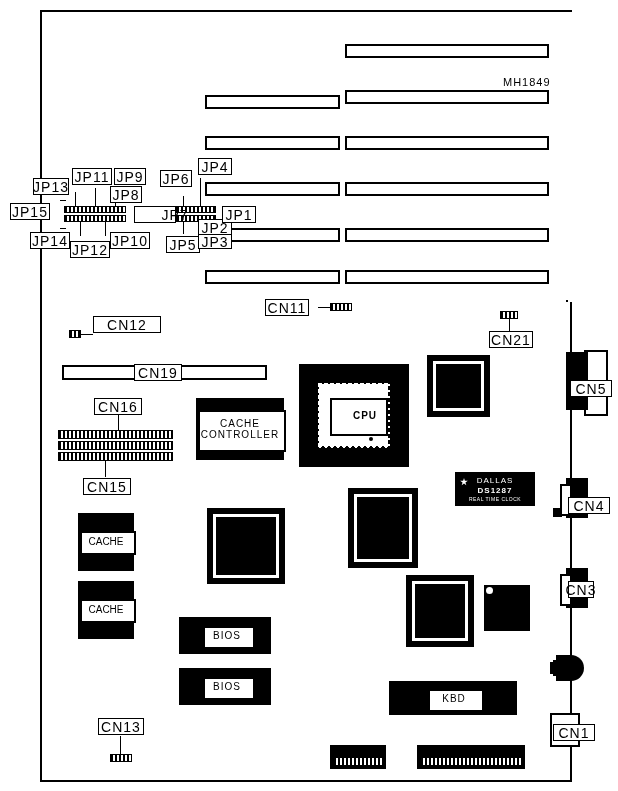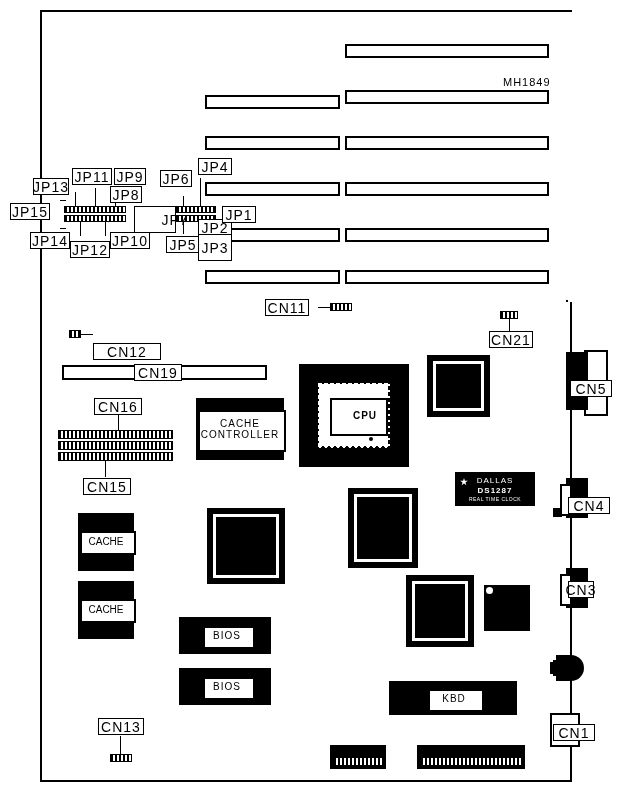--- a/index.html
+++ b/index.html
@@ -86,7 +86,7 @@
   <div class="lbl" style="left:114px;top:168px;width:32px;height:17px;">JP9</div>
   <div class="lbl" style="left:110px;top:186px;width:32px;height:17px;">JP8</div>
   <div class="lbl" style="left:10px;top:203px;width:40px;height:17px;">JP15</div>
-  <div class="lbl" style="left:134px;top:206px;width:36px;height:27px;padding-left:40px;">JP7</div>
+  <div class="lbl" style="left:134px;top:206px;width:36px;height:17px;padding-left:40px;">JP7</div>
   <div class="lbl" style="left:30px;top:232px;width:40px;height:17px;">JP14</div>
   <div class="lbl" style="left:70px;top:241px;width:40px;height:17px;">JP12</div>
   <div class="lbl" style="left:110px;top:232px;width:40px;height:17px;">JP10</div>

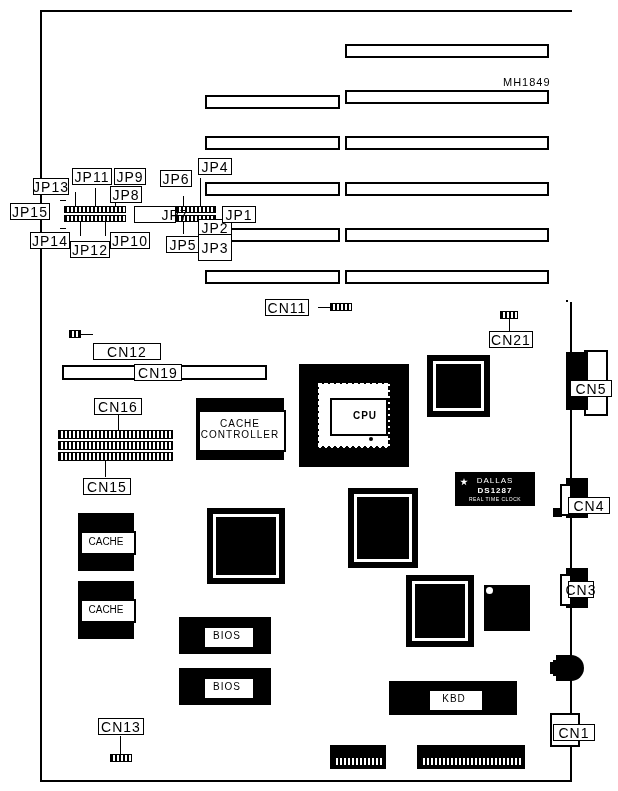--- a/index.html
+++ b/index.html
@@ -96,7 +96,7 @@
   <div class="lbl" style="left:198px;top:178px;width:34px;height:17px;margin-top:41px;">JP2</div>
   <div class="lbl" style="left:222px;top:206px;width:34px;height:17px;">JP1</div>
   <div class="lbl" style="left:166px;top:236px;width:34px;height:17px;">JP5</div>
-  <div class="lbl" style="left:198px;top:234px;width:34px;height:27px;">JP3</div>
+  <div class="lbl" style="left:198px;top:234px;width:34px;height:15px;">JP3</div>
 
   <div class="pins-h" style="left:330px;top:303px;width:22px;height:8px;"></div>
   <div class="line" style="left:318px;top:307px;width:12px;height:1px;"></div>

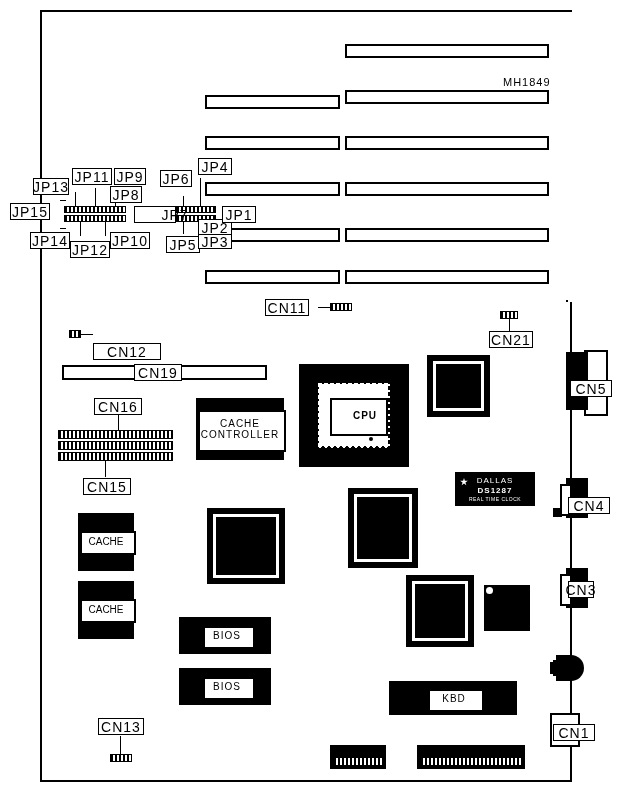--- a/index.html
+++ b/index.html
@@ -108,7 +108,7 @@
 
   <div class="pins-h" style="left:69px;top:330px;width:12px;height:8px;"></div>
   <div class="line" style="left:81px;top:334px;width:12px;height:1px;"></div>
-  <div class="lbl" style="left:93px;top:343px;width:68px;height:17px;">CN12</div>
+  <div class="lbl" style="left:93px;top:316px;width:68px;height:17px;">CN12</div>
 
   <div class="slot" style="left:62px;top:365px;width:205px;height:15px;"></div>
   <div class="lbl" style="left:134px;top:364px;width:48px;height:17px;">CN19</div>

